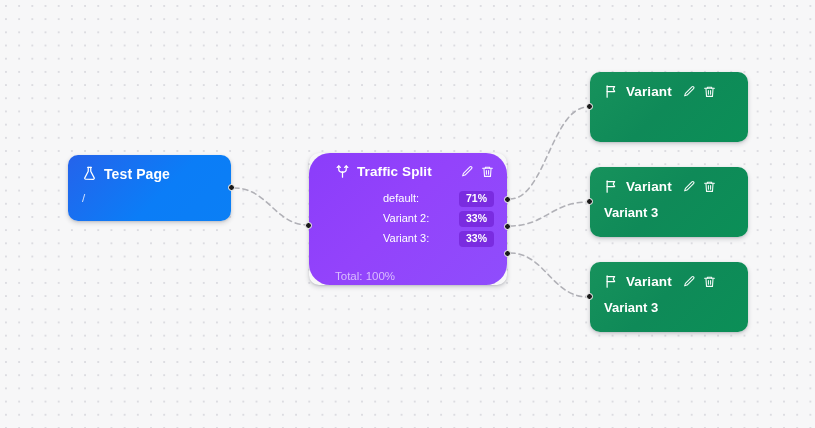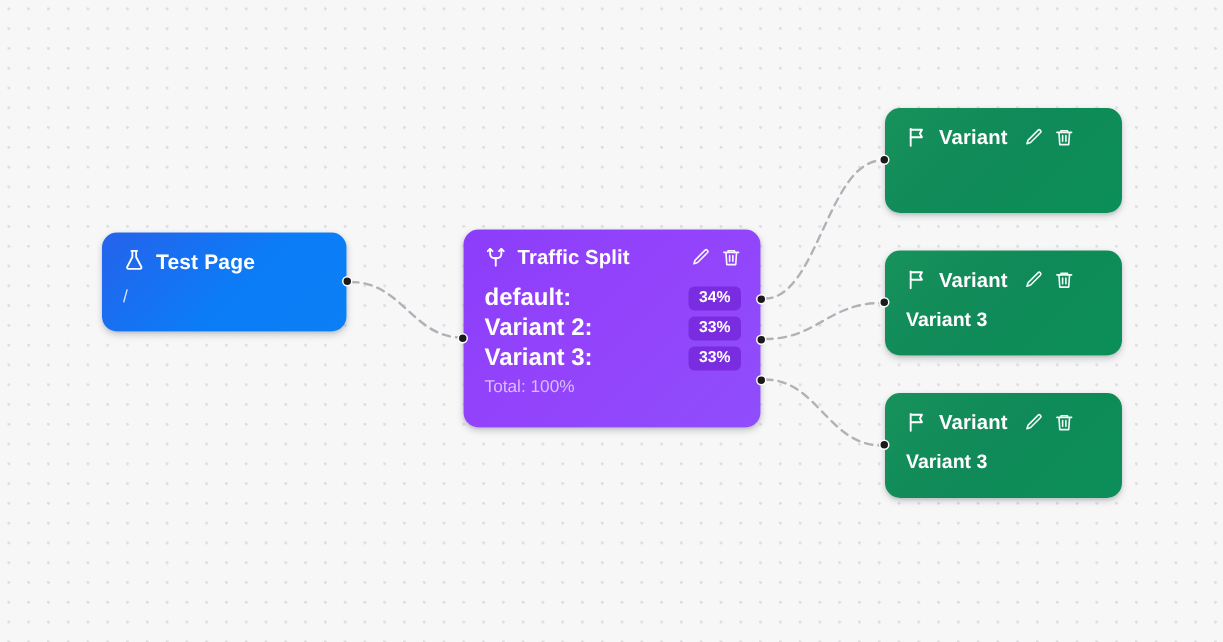--- a/index.html
+++ b/index.html
@@ -145,7 +145,8 @@
   }
   #node-traffic-split .node-inner {
     background: linear-gradient(135deg, #8b3dfa 0%, #9343fb 45%, #8f4dfc 100%);
-    padding: 11px 13px 10px 14px;
+    padding: 11px 13px 10px 26px;
+    border-radius: 21px;
   }
   .split-rows {
     margin-top: 11px;

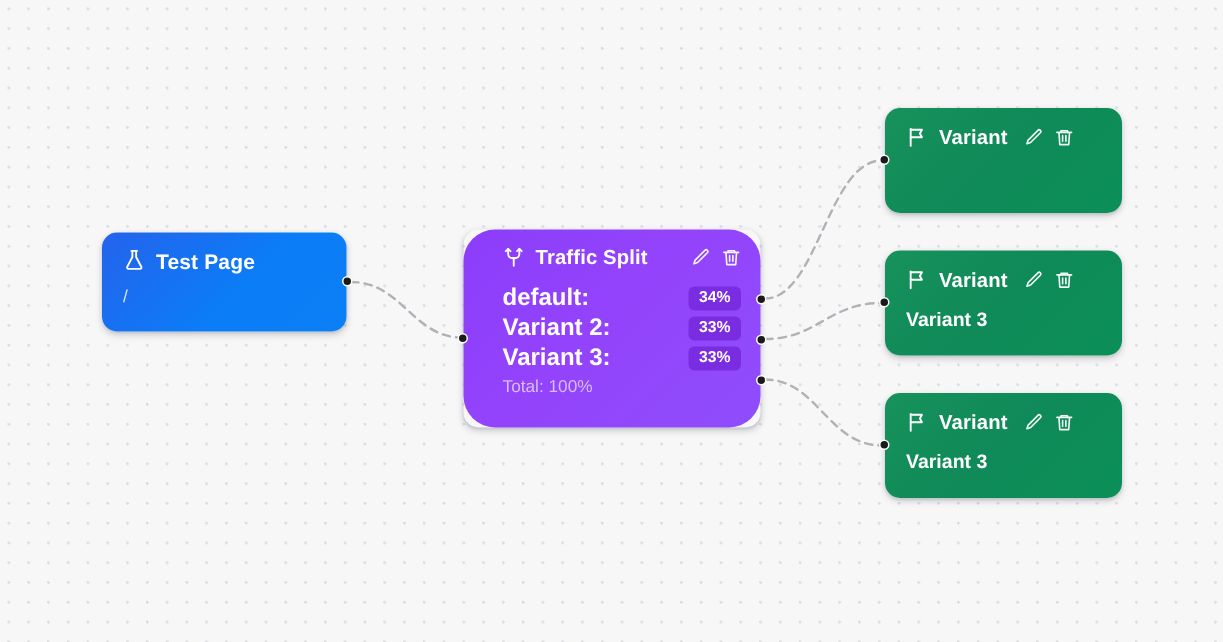--- a/index.html
+++ b/index.html
@@ -161,10 +161,11 @@
     height: 17px;
   }
   .split-label {
-    font-size: 16px;
-    font-weight: bold;
+    font-size: 11px;
+    font-weight: normal;
     color: #ffffff;
     line-height: 1;
+    margin-left: 48px;
   }
   .split-badge {
     font-size: 10.5px;

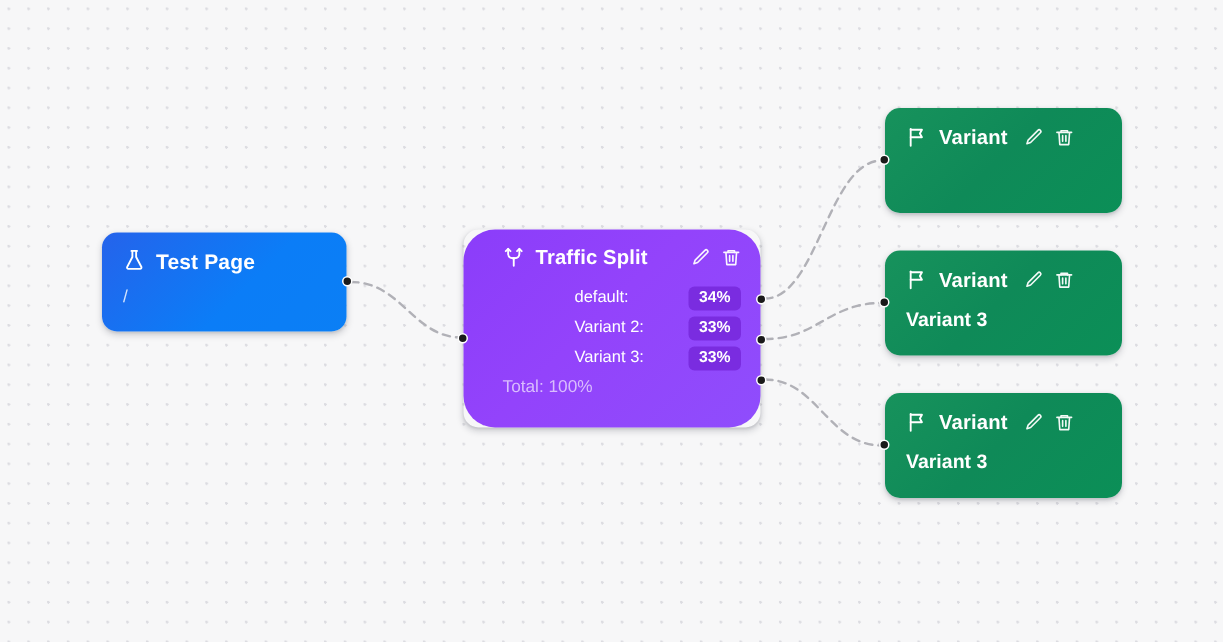--- a/index.html
+++ b/index.html
@@ -268,7 +268,7 @@
       <div class="split-rows">
         <div class="split-row">
           <span class="split-label">default:</span>
-          <span class="split-badge">34%</span>
+          <span class="split-badge">71%</span>
         </div>
         <div class="split-row">
           <span class="split-label">Variant 2:</span>

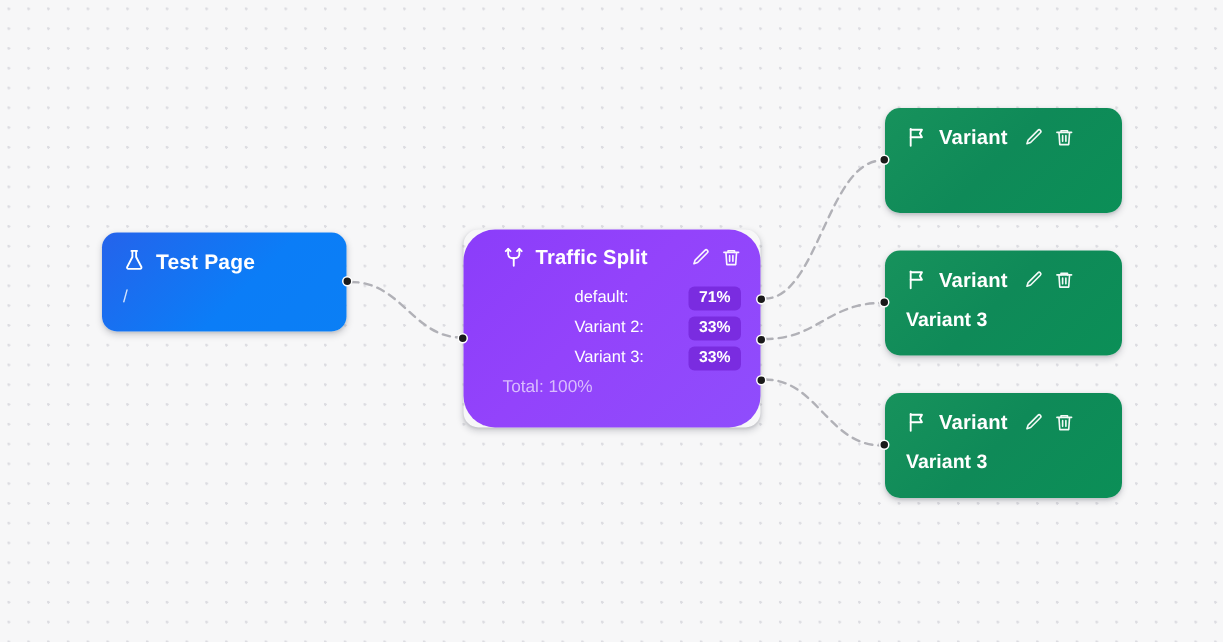--- a/index.html
+++ b/index.html
@@ -179,7 +179,7 @@
     text-align: center;
   }
   .split-total {
-    margin-top: 6px;
+    margin-top: 24px;
     font-size: 11.5px;
     color: #d9bdfd;
     line-height: 1;

